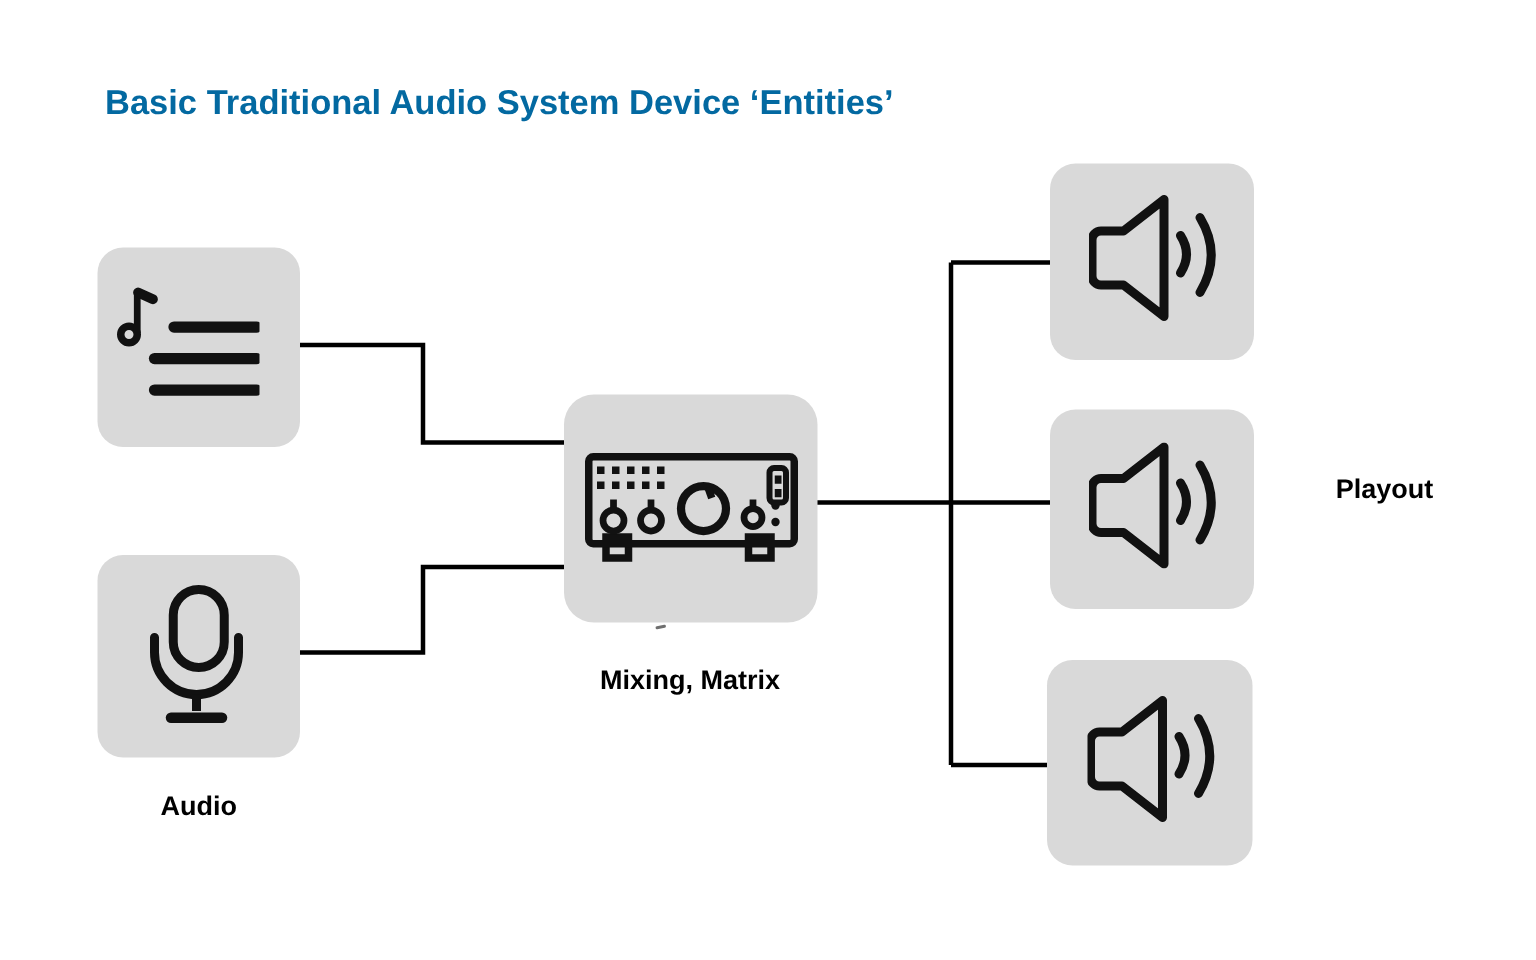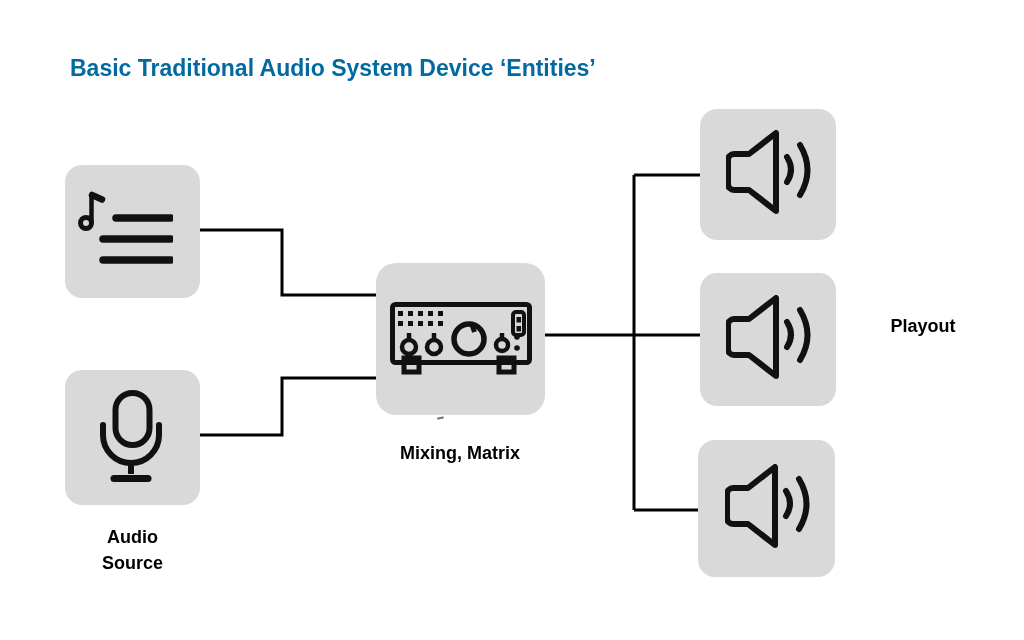--- a/index.html
+++ b/index.html
@@ -70,7 +70,6 @@
   </div>
   <div class="node-label" style="left:40px;top:524px;width:185px;">
     <span>Audio</span>
-    <span>Source</span>
   </div>
 
   <div class="node" id="node-amplifier" style="left:376px;top:263px;width:169px;height:152px;">

